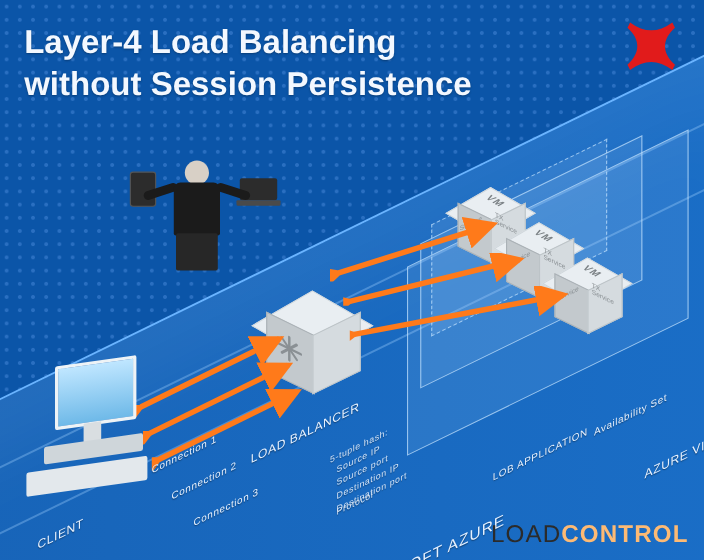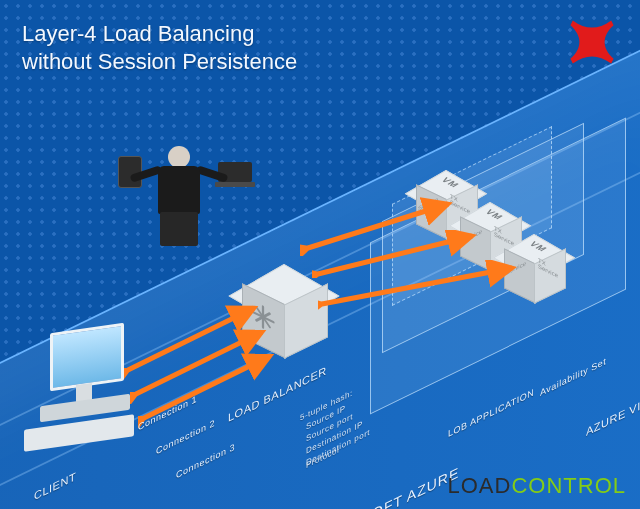--- a/index.html
+++ b/index.html
@@ -35,8 +35,8 @@
   
   .title{
     position:absolute;left:22px;top:20px;
-    color:#f3f8ff;font-weight:400;line-height:1.25;
-    font-size:22px;
+    color:#f3f8ff;font-weight:700;line-height:1.25;
+    font-size:30px;
     text-shadow:0 1px 2px rgba(0,0,0,.3);
     white-space:pre-line;
   }

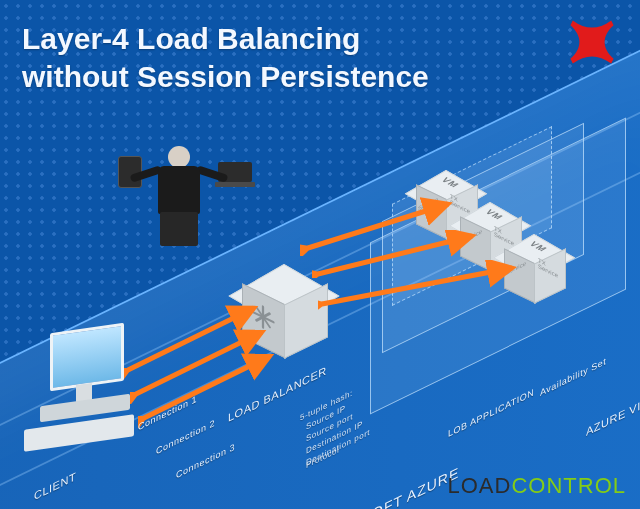--- a/index.html
+++ b/index.html
@@ -51,7 +51,7 @@
     font-size:22px;letter-spacing:1px;color:#2b2b2b;
     font-weight:300;
   }
-  .brand b{font-weight:400;color:#84cc16}
+  .brand b{font-weight:700;color:#fdba74}
   
   .isolabel{
     position:absolute;color:#e6f1ff;font-size:11px;letter-spacing:.5px;

